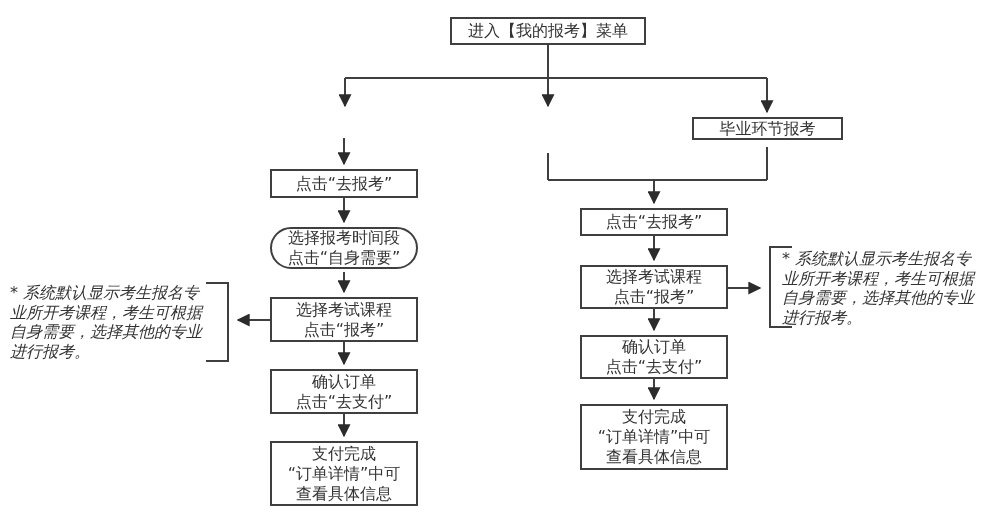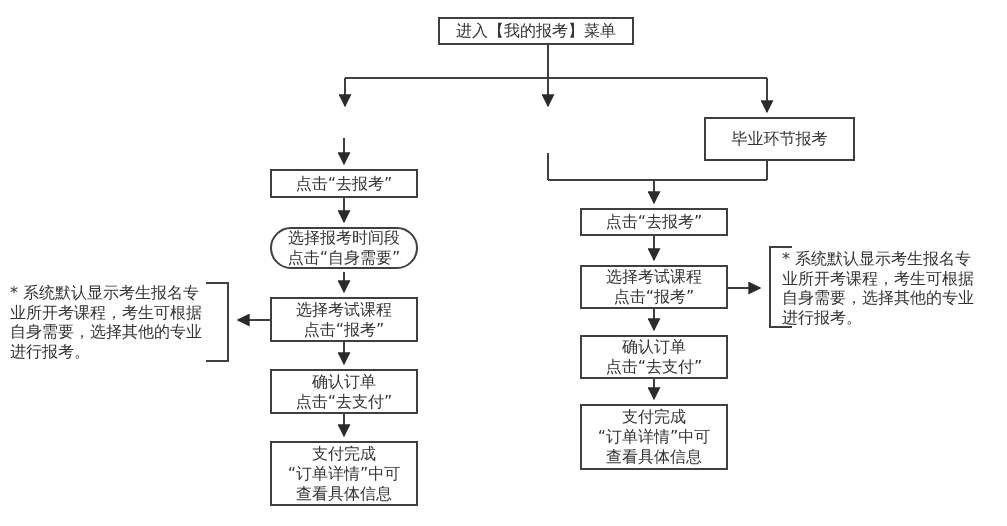--- a/index.html
+++ b/index.html
@@ -44,7 +44,7 @@
     white-space: nowrap;
   }
   
-  .n-start        { left: 438px; top: 17px;  width: 196px; height: 28px; }
+  .n-start        { left: 450px; top: 17px;  width: 196px; height: 28px; }
   .n-written      { left: 270px; top: 111px; width: 148px; height: 27px; }
   .n-nonwritten   { left: 473px; top: 111px; width: 150px; height: 43px; }
   .n-graduation   { left: 692px; top: 117px; width: 151px; height: 44px; margin-left: 12px; }

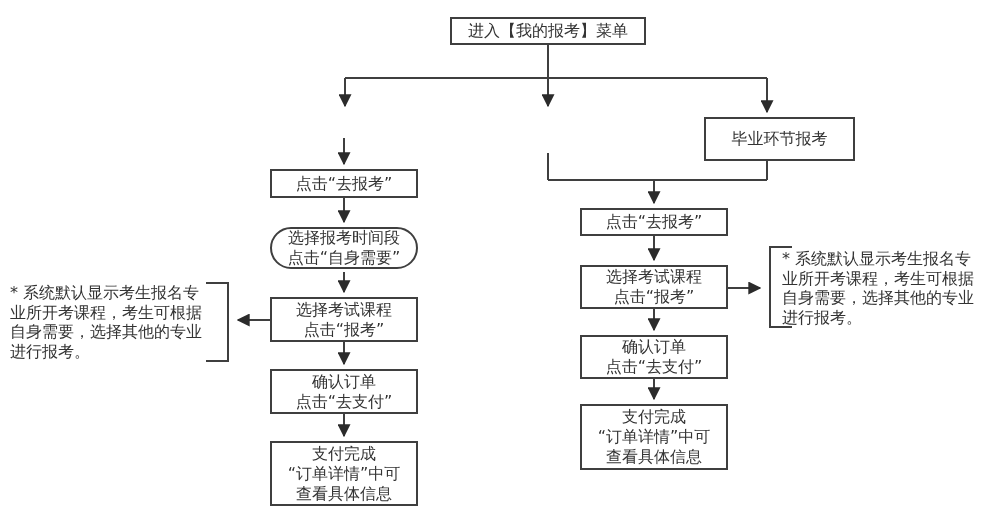--- a/index.html
+++ b/index.html
@@ -47,7 +47,7 @@
   .n-start        { left: 450px; top: 17px;  width: 196px; height: 28px; }
   .n-written      { left: 270px; top: 111px; width: 148px; height: 27px; }
   .n-nonwritten   { left: 473px; top: 111px; width: 150px; height: 43px; }
-  .n-graduation   { left: 692px; top: 117px; width: 151px; height: 44px; margin-left: 12px; }
+  .n-graduation   { left: 692px; top: 117px; width: 151px; height: 23px; }
   .n-l1 { left: 270px; top: 169px; width: 148px; height: 29px; }
   .n-l2 { left: 270px; top: 227px; width: 148px; height: 42px; border-radius: 21px; }
   .n-l3 { left: 270px; top: 297px; width: 148px; height: 45px; }

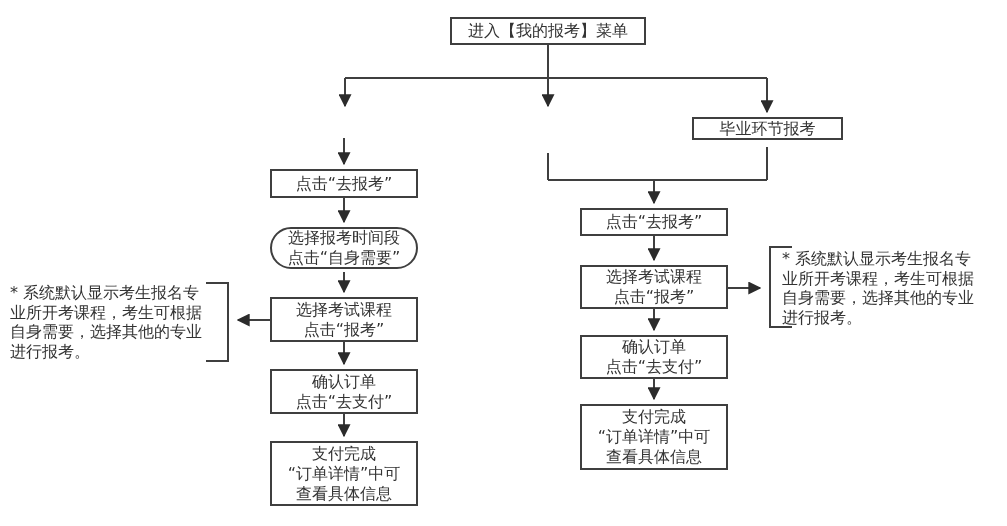--- a/index.html
+++ b/index.html
@@ -42,6 +42,7 @@
     line-height: 19.5px;
     text-align: left;
     white-space: nowrap;
+    font-style: italic;
   }
   
   .n-start        { left: 450px; top: 17px;  width: 196px; height: 28px; }

